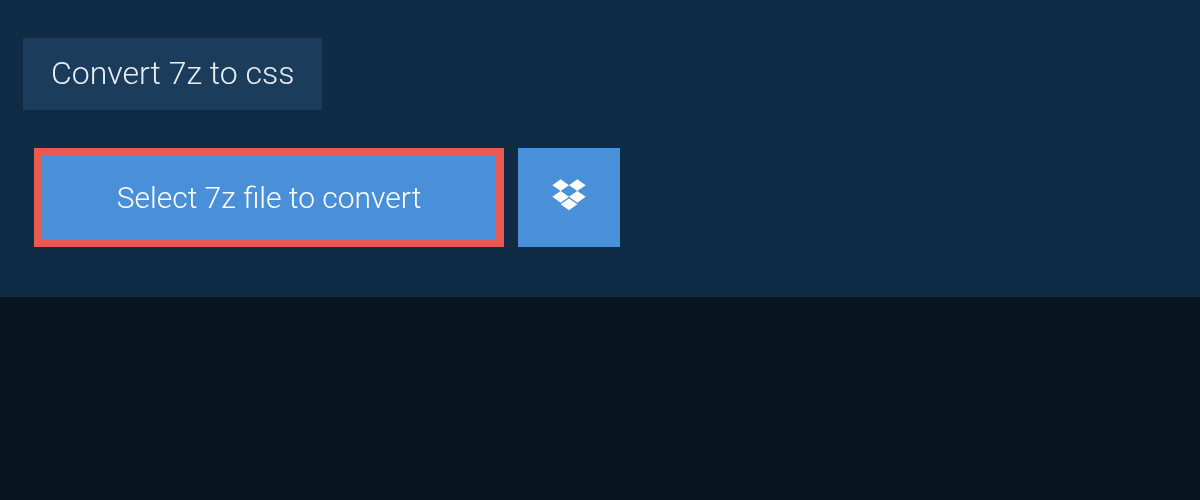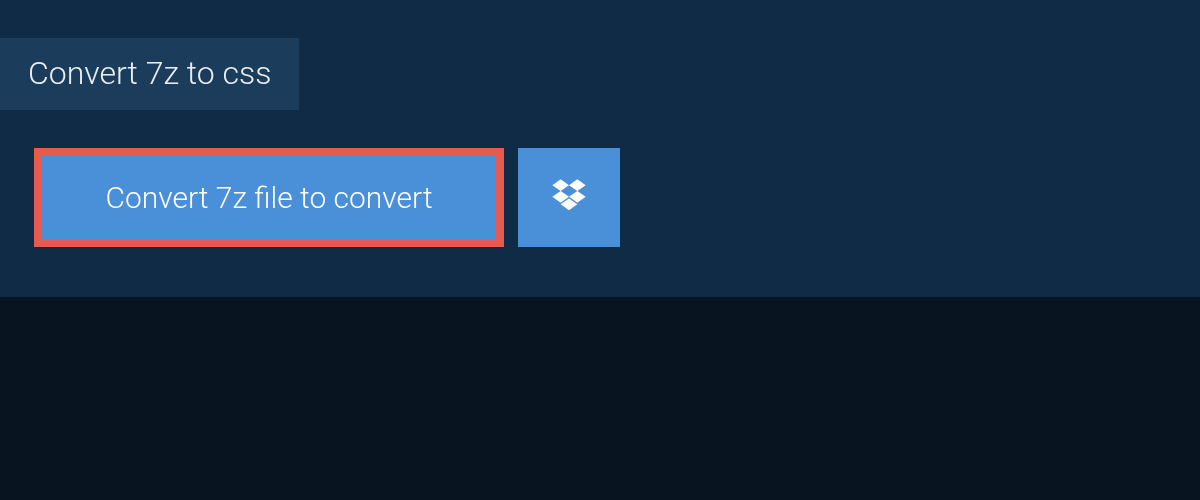--- a/index.html
+++ b/index.html
@@ -28,6 +28,7 @@
       font-weight: 300;
       padding: 16px 28px 18px 28px;
       margin-bottom: 38px;
+      margin-left: 23px;
     }
     .button-row {
       display: flex;

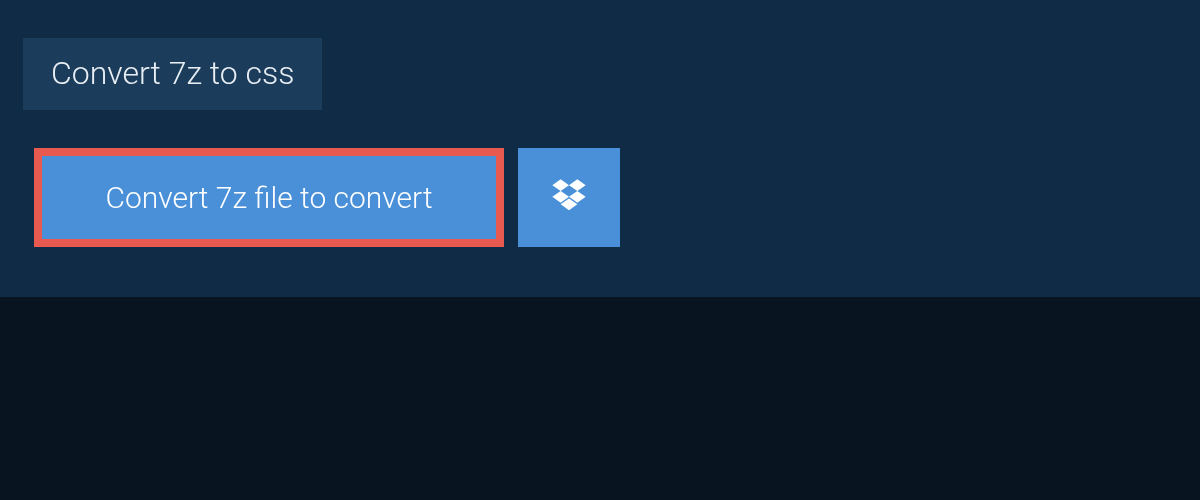--- a/index.html
+++ b/index.html
@@ -71,7 +71,7 @@
   </div>
   <div class="button-row">
     <div class="select-button">
-      <span>Convert 7z file to convert</span>
+      <span>Select 7z file to convert</span>
     </div>
     <div class="dropbox-button">
       <span>

